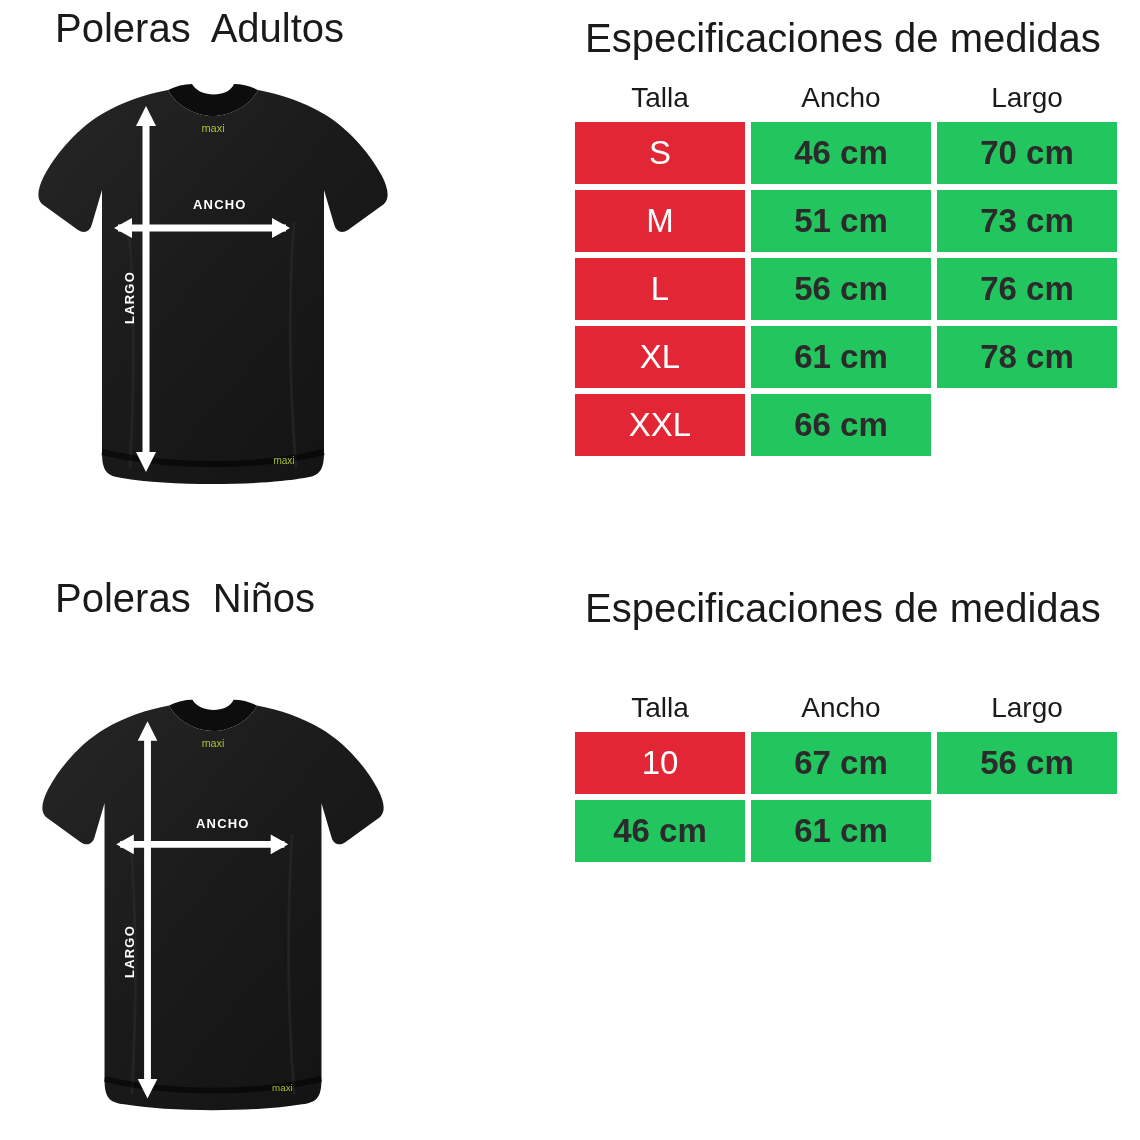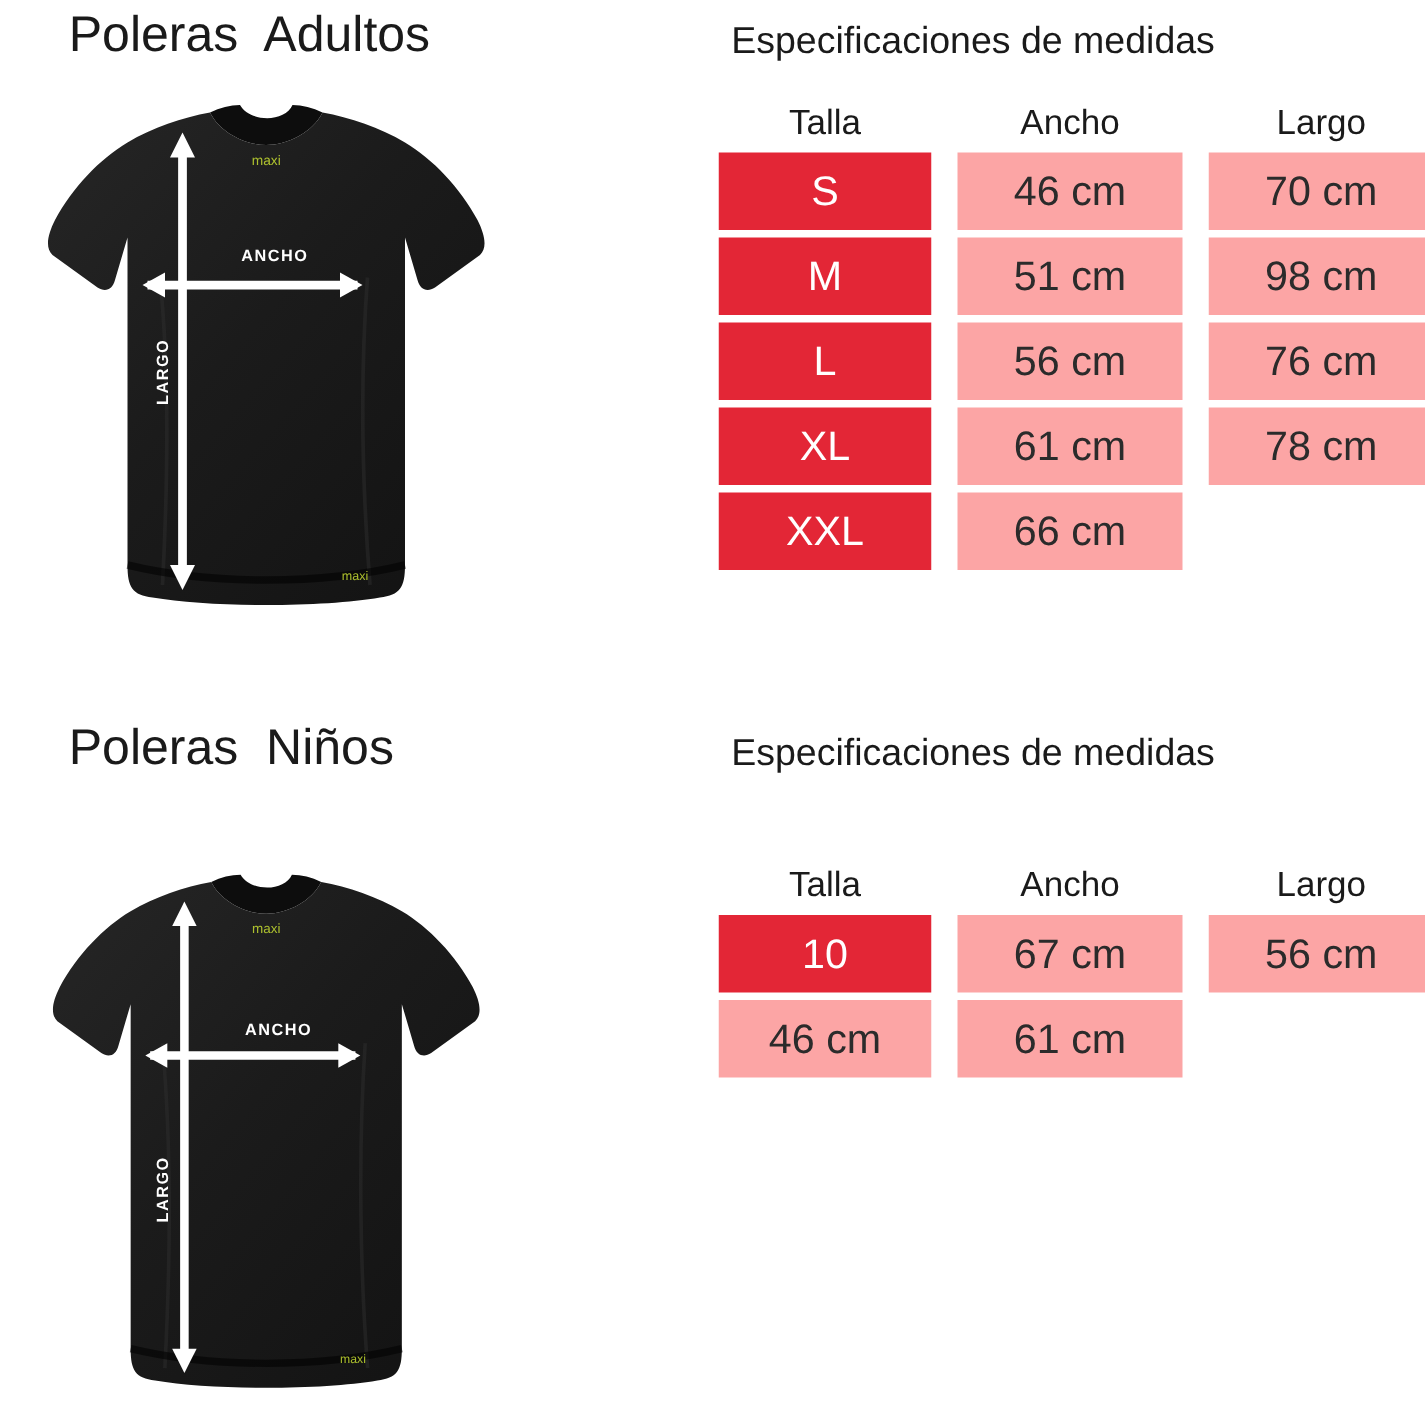--- a/index.html
+++ b/index.html
@@ -39,7 +39,7 @@
     position: absolute;
     left: 585px;
     top: 16px;
-    font-size: 30px;
+    font-size: 40px;
     color: #1a1a1a;
     white-space: nowrap;
   }

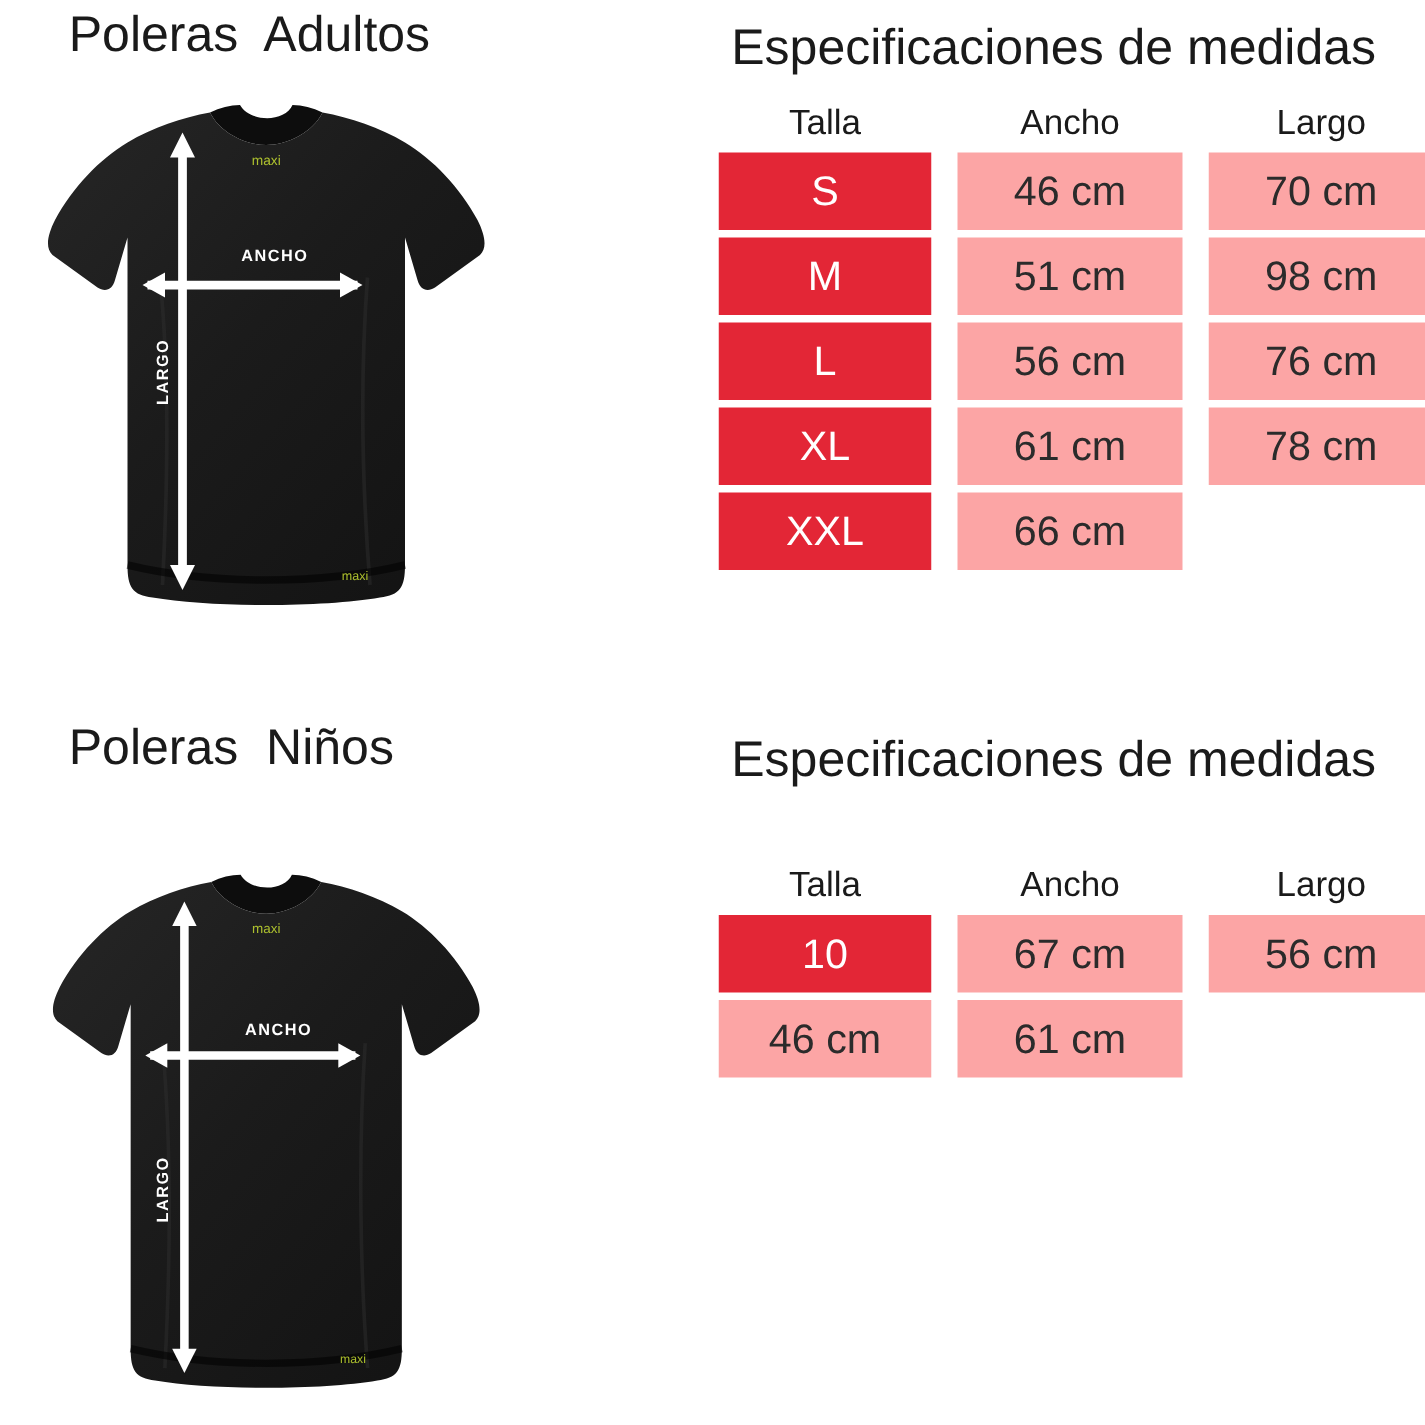--- a/index.html
+++ b/index.html
@@ -79,7 +79,7 @@
   .thead, .trow {
     display: grid;
     grid-template-columns: 170px 180px 180px;
-    column-gap: 21px;
+    column-gap: 6px;
   }
   .thead { margin-bottom: 6px; }
   .th {

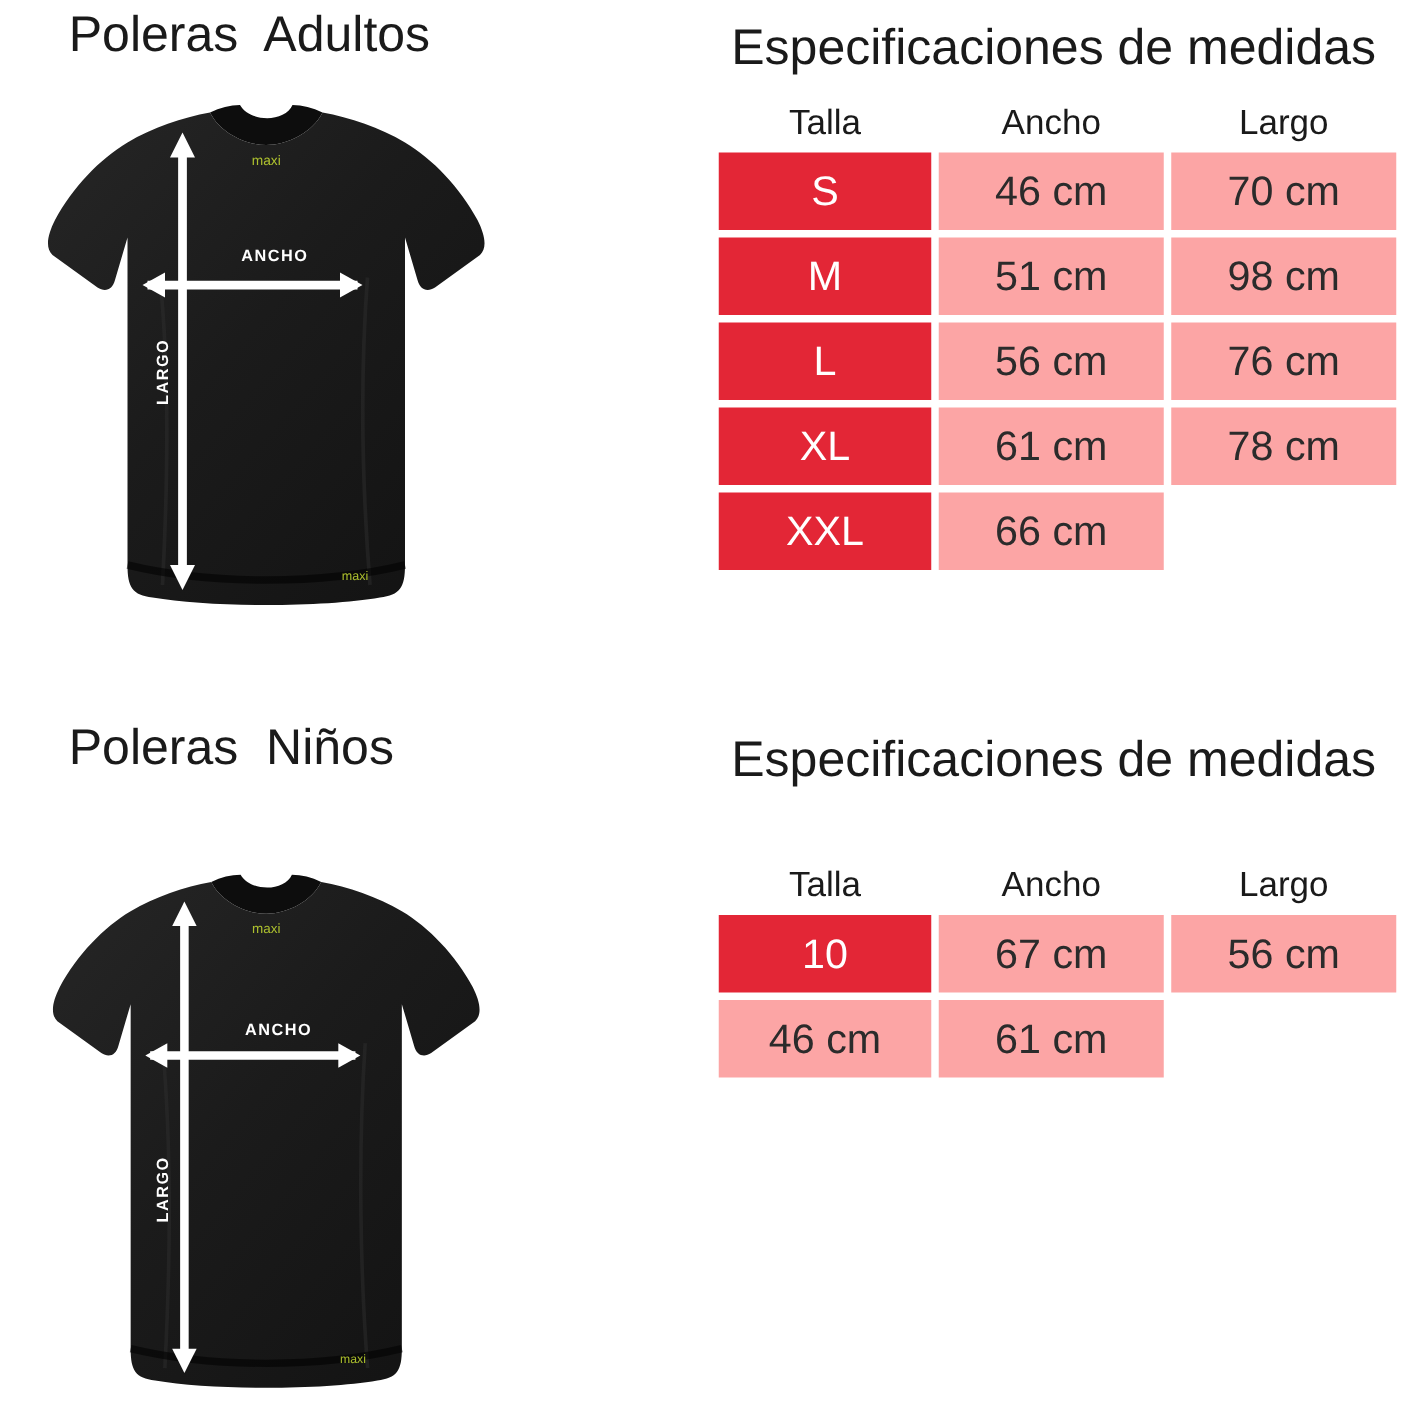--- a/index.html
+++ b/index.html
@@ -102,7 +102,8 @@
     color: #ffffff;
   }
   .cell.val {
-    background: #fca5a5;
+    background: #22c55e;
+    font-weight: bold;
   }
 
   

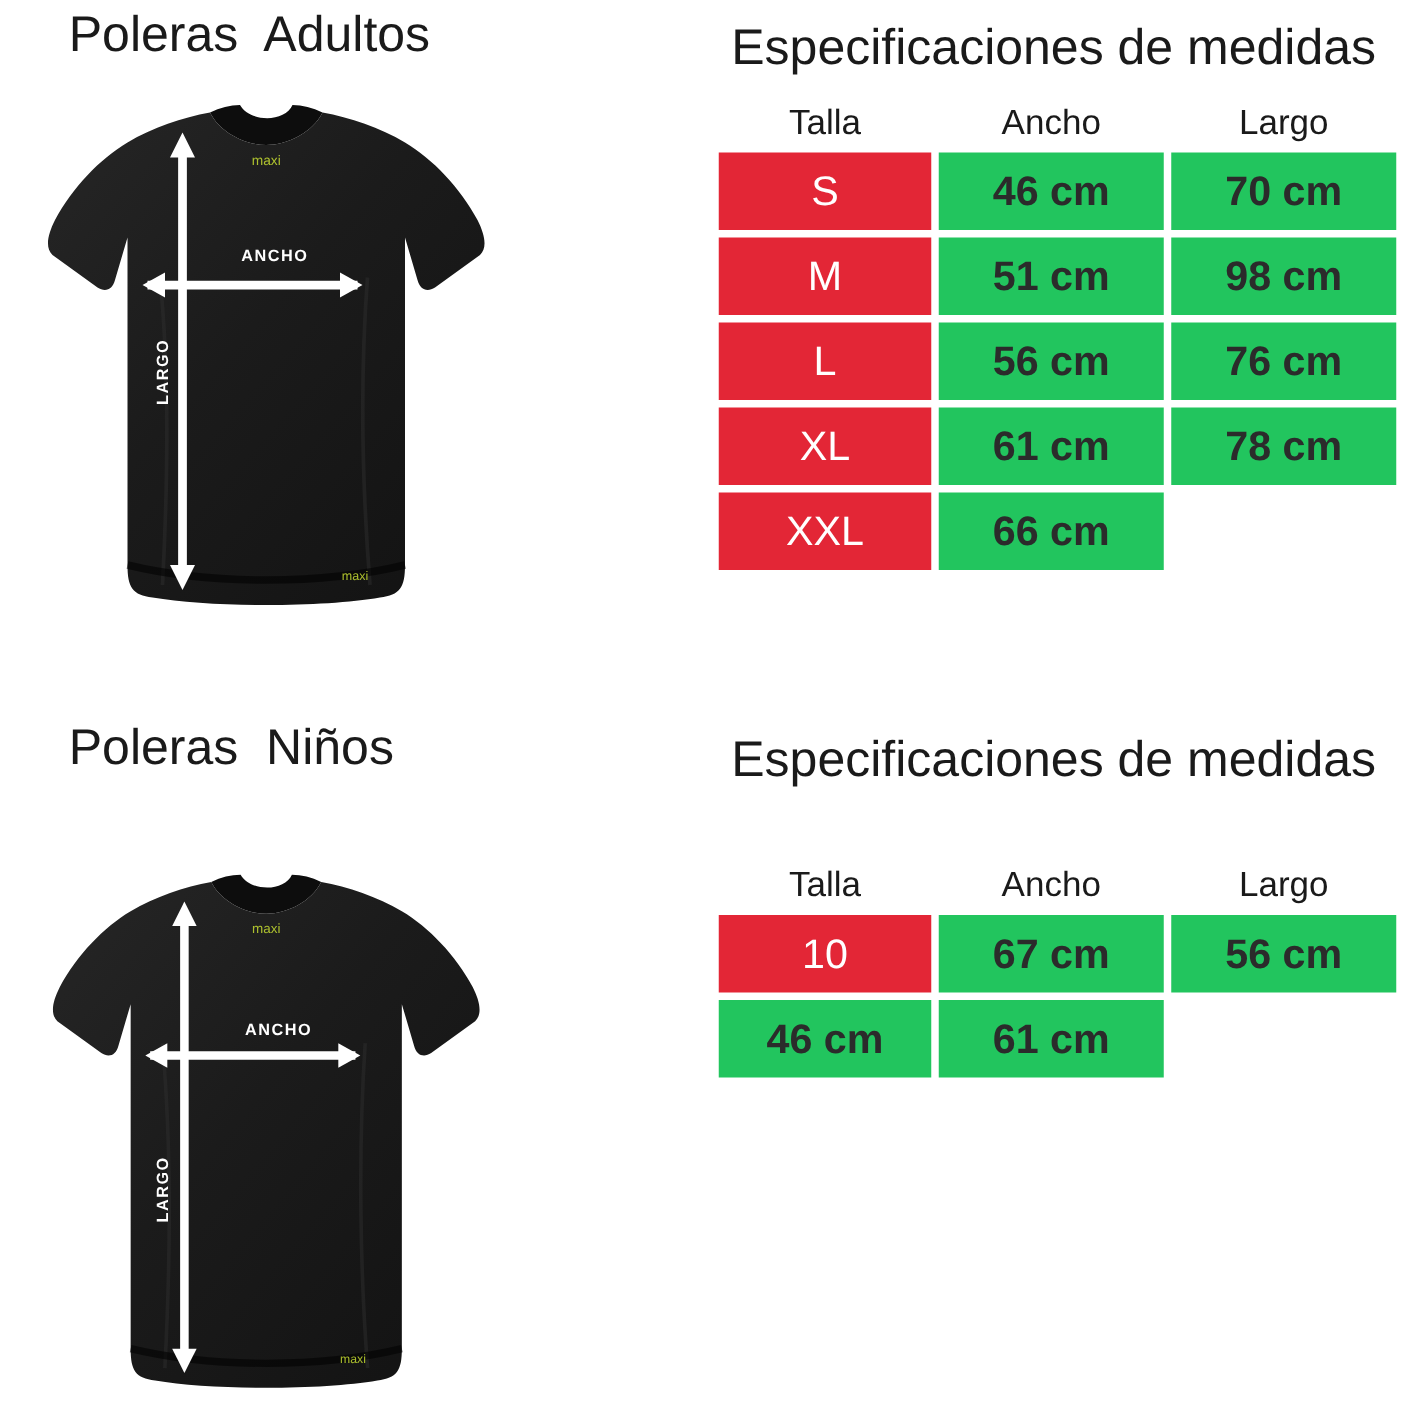--- a/index.html
+++ b/index.html
@@ -181,7 +181,7 @@
       <div class="trow">
         <div class="cell size">M</div>
         <div class="cell val">51 cm</div>
-        <div class="cell val">98 cm</div>
+        <div class="cell val">73 cm</div>
       </div>
       <div class="trow">
         <div class="cell size">L</div>

